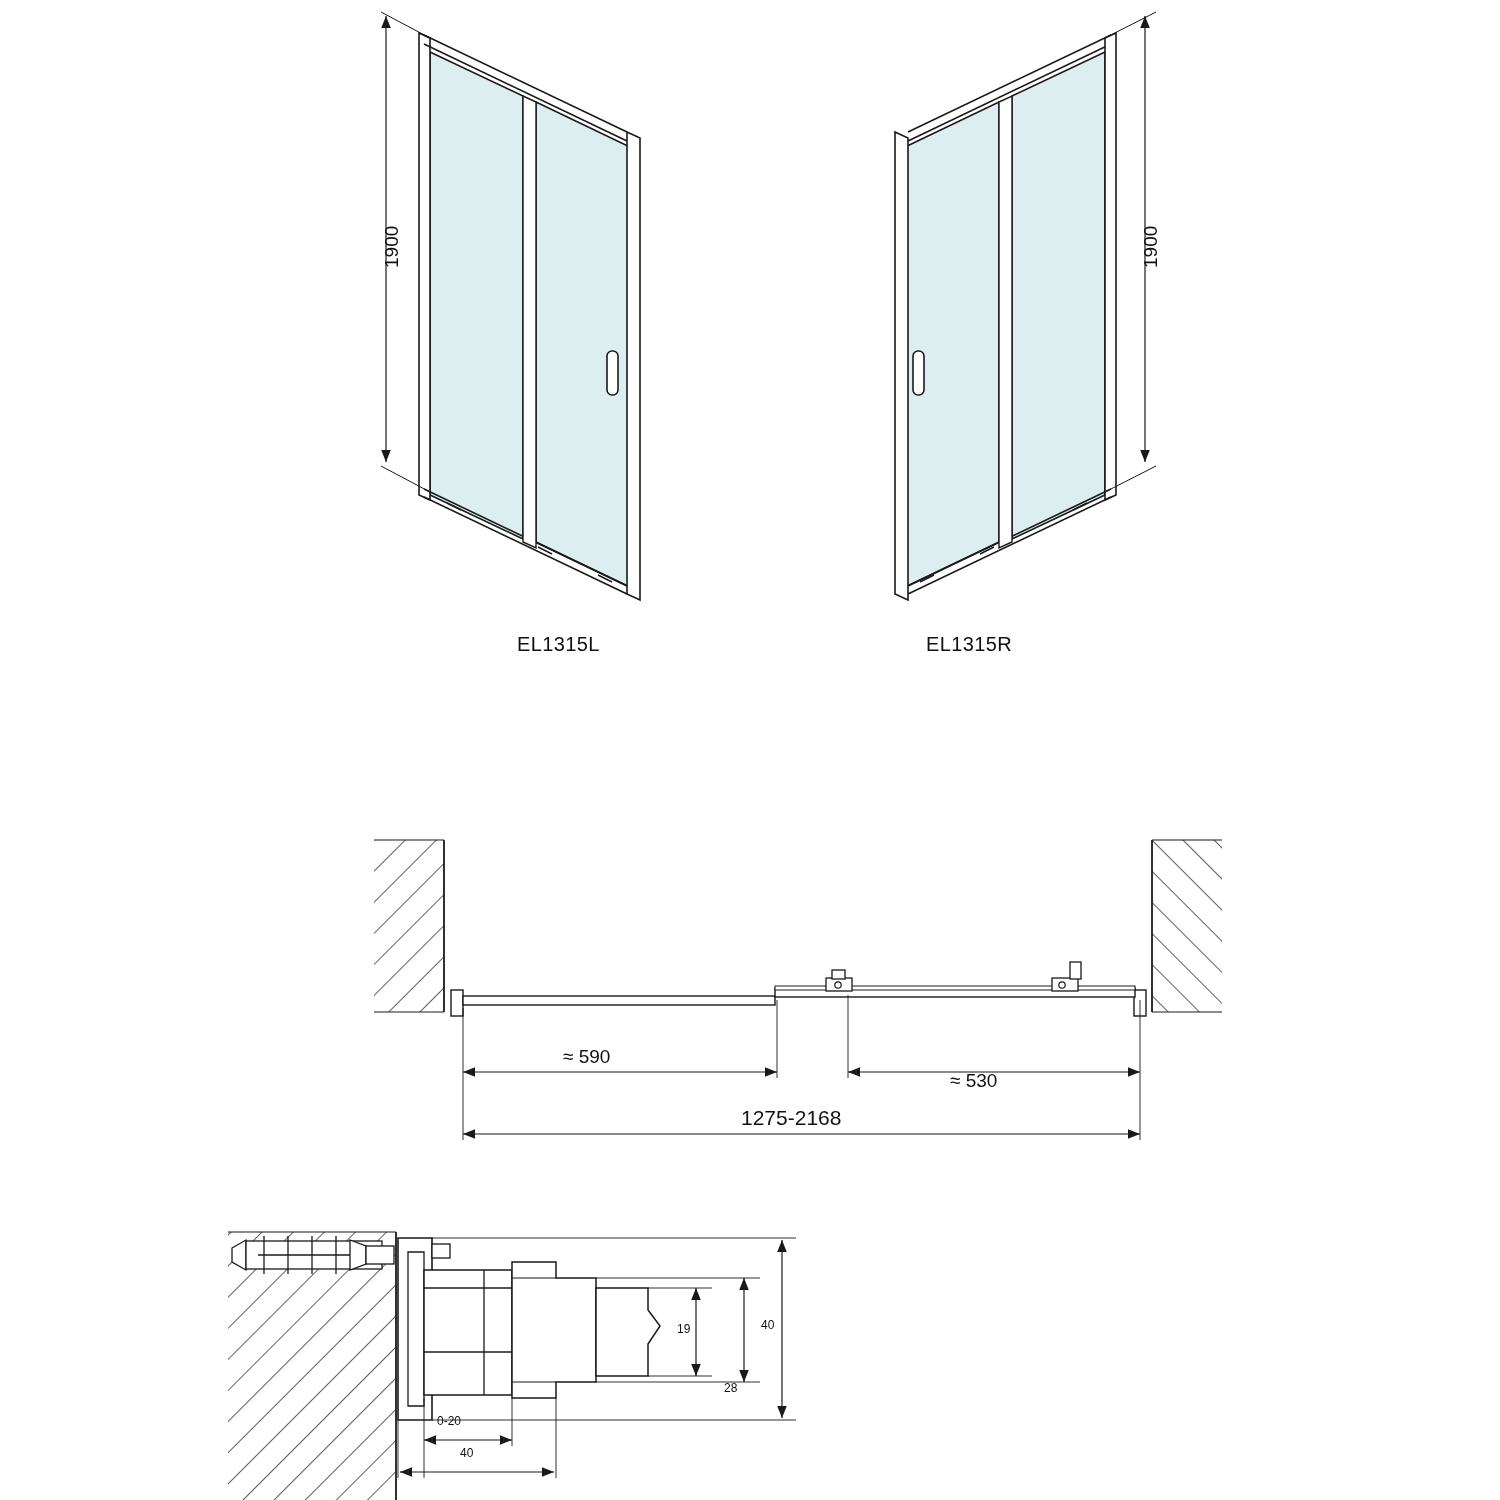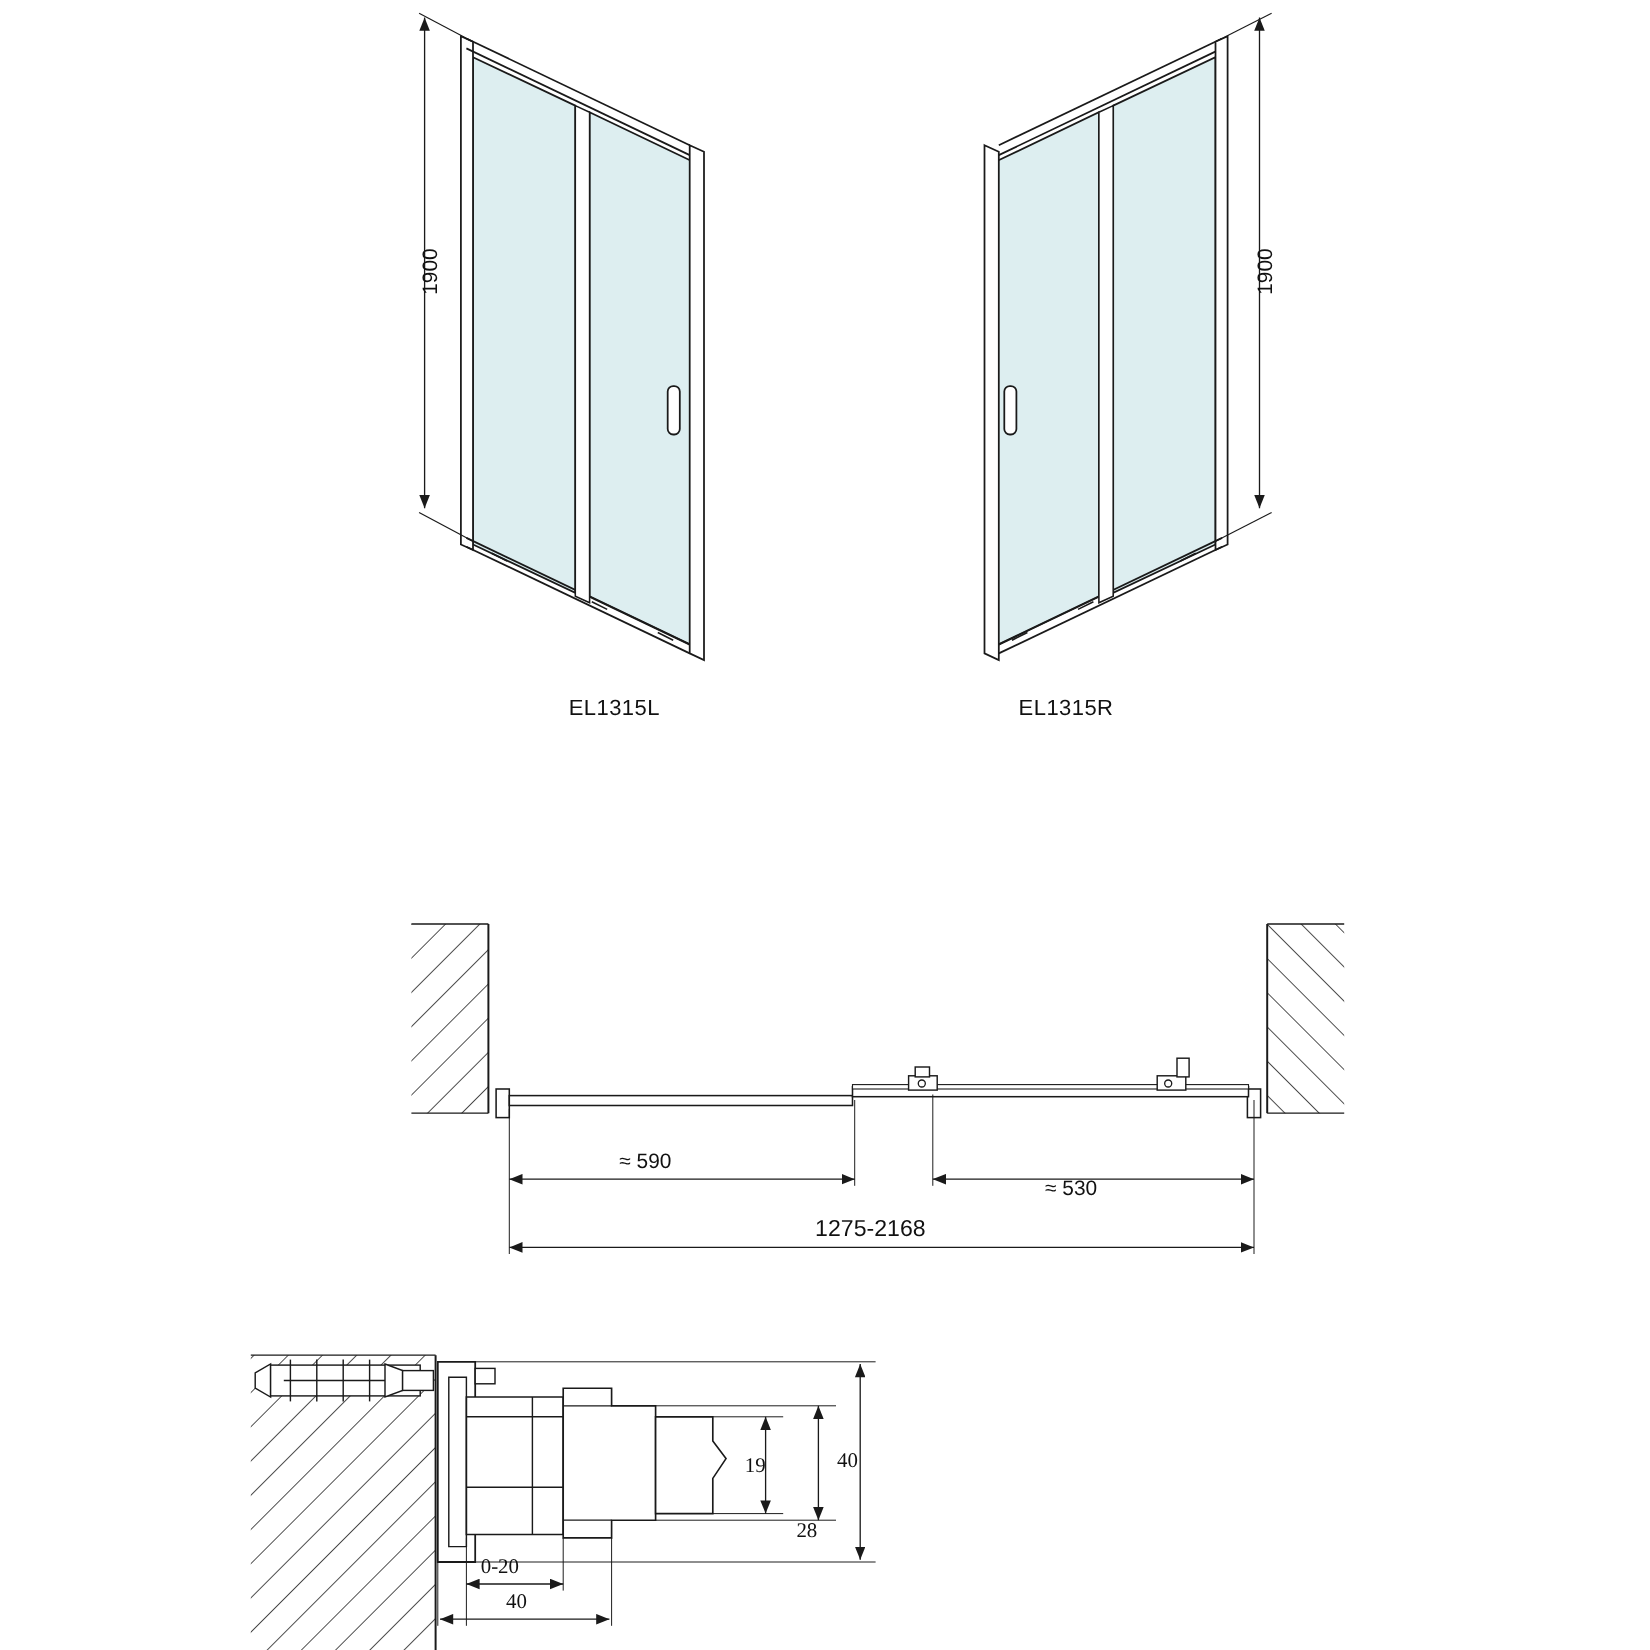--- a/index.html
+++ b/index.html
@@ -24,7 +24,7 @@
     color: #111111;
     white-space: nowrap;
   }
-  .lbl.small { font-size: 19px; font-family: Liberation Serif, serif; }
+  .lbl.small { font-size: 12px; }
   .lbl.model { font-size: 20px; letter-spacing: 0.4px; text-align: center; }
   .lbl.vert {
     transform: rotate(-90deg);

